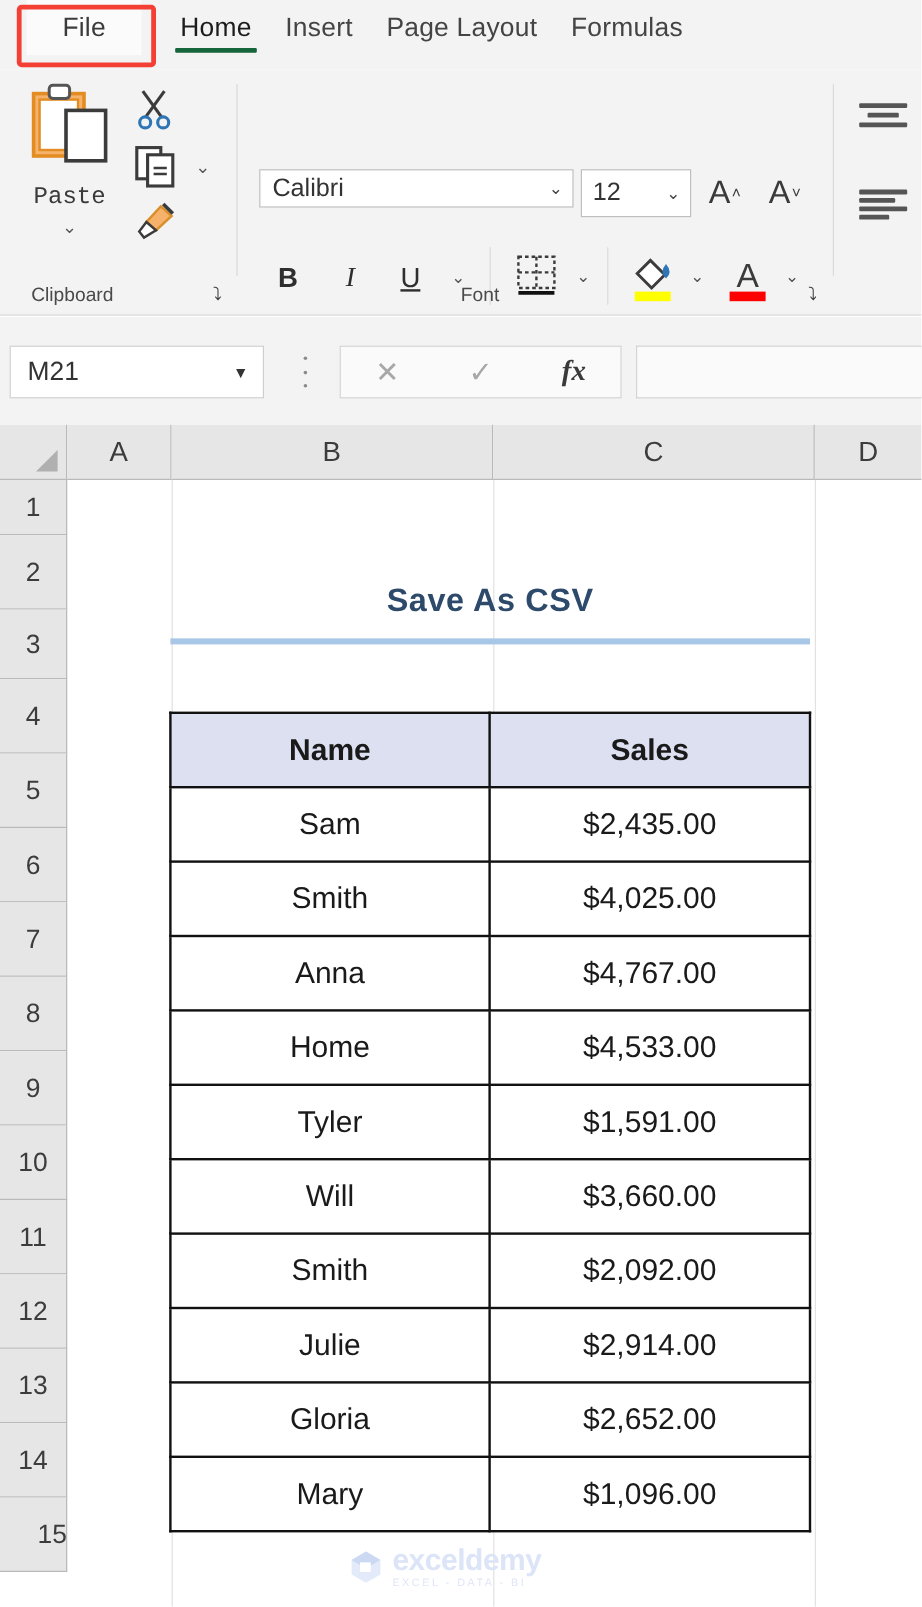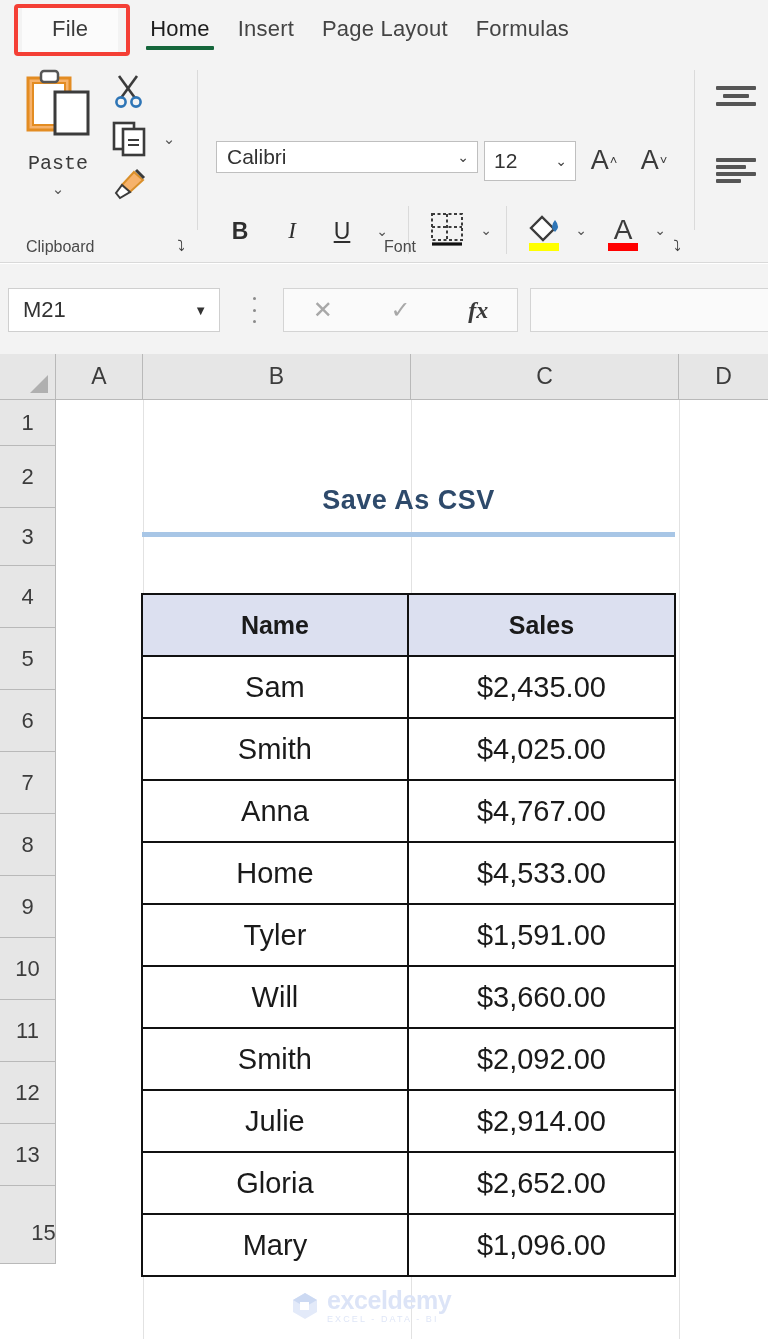--- a/index.html
+++ b/index.html
@@ -15,7 +15,7 @@
   .ribbon-tabs {
     position: absolute; left:0; top:0; width:768px; height:58px;
     background:#f3f3f3;
-    display:flex; align-items:center;
+    display:flex; align-items:flex-start;
   }
   .tab {
     position: relative;

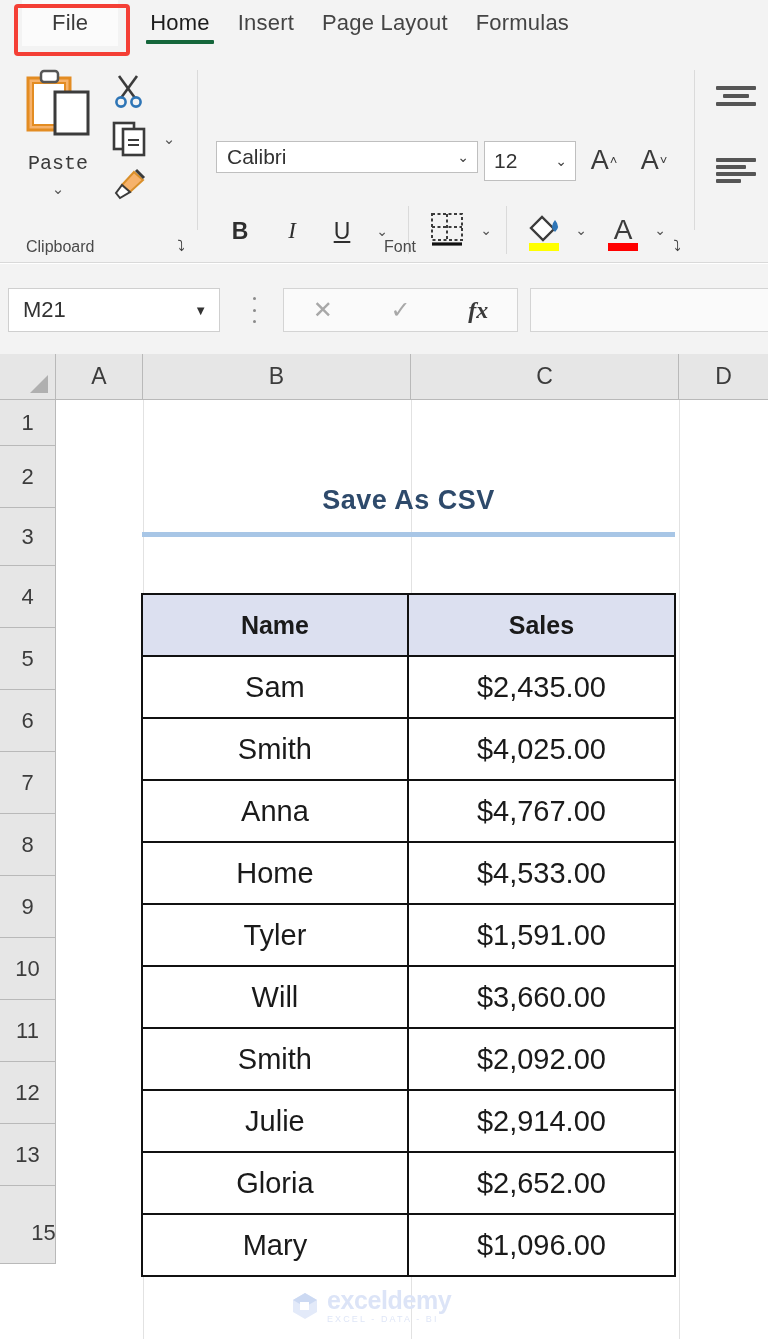--- a/index.html
+++ b/index.html
@@ -189,7 +189,7 @@
   .dtable td, .dtable th {
     border:2px solid #111;
     height:62px; text-align:center; vertical-align:middle;
-    font-size:29px; color:#1a1a1a; background:#fff;
+    font-size:25px; color:#1a1a1a; background:#fff;
   }
   .dtable th { background:#dce0f0; font-weight:bold; font-size:25px; height:62px;}
   .dtable .c-name { width:267px; }

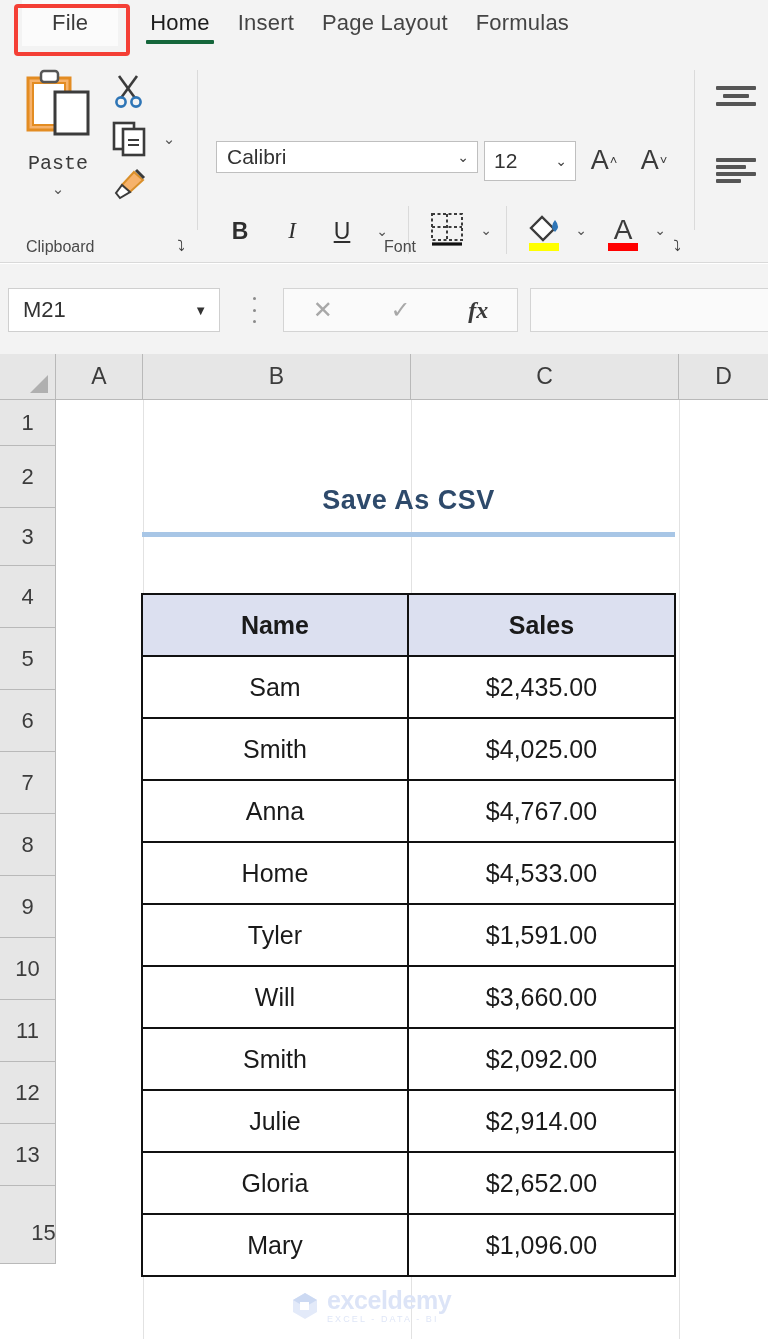--- a/index.html
+++ b/index.html
@@ -389,7 +389,7 @@
         <div class="rowhdr" style="top: 708px; height: 62px;">12</div>
         <div class="rowhdr" style="top: 770px; height: 62px;">13</div>
         <div class="rowhdr" style="top: 832px; height: 62px;">14</div>
-        <div class="rowhdr" style="top: 848px; height: 62px; padding-left: 32px;">15</div>
+        <div class="rowhdr" style="top: 894px; height: 62px; padding-left: 32px;">15</div>
       </div>
     <div class="gridline-v" style="left:143px; top:46px; bottom:0;"></div>
     <div class="gridline-v" style="left:411px; top:46px; bottom:0;"></div>

